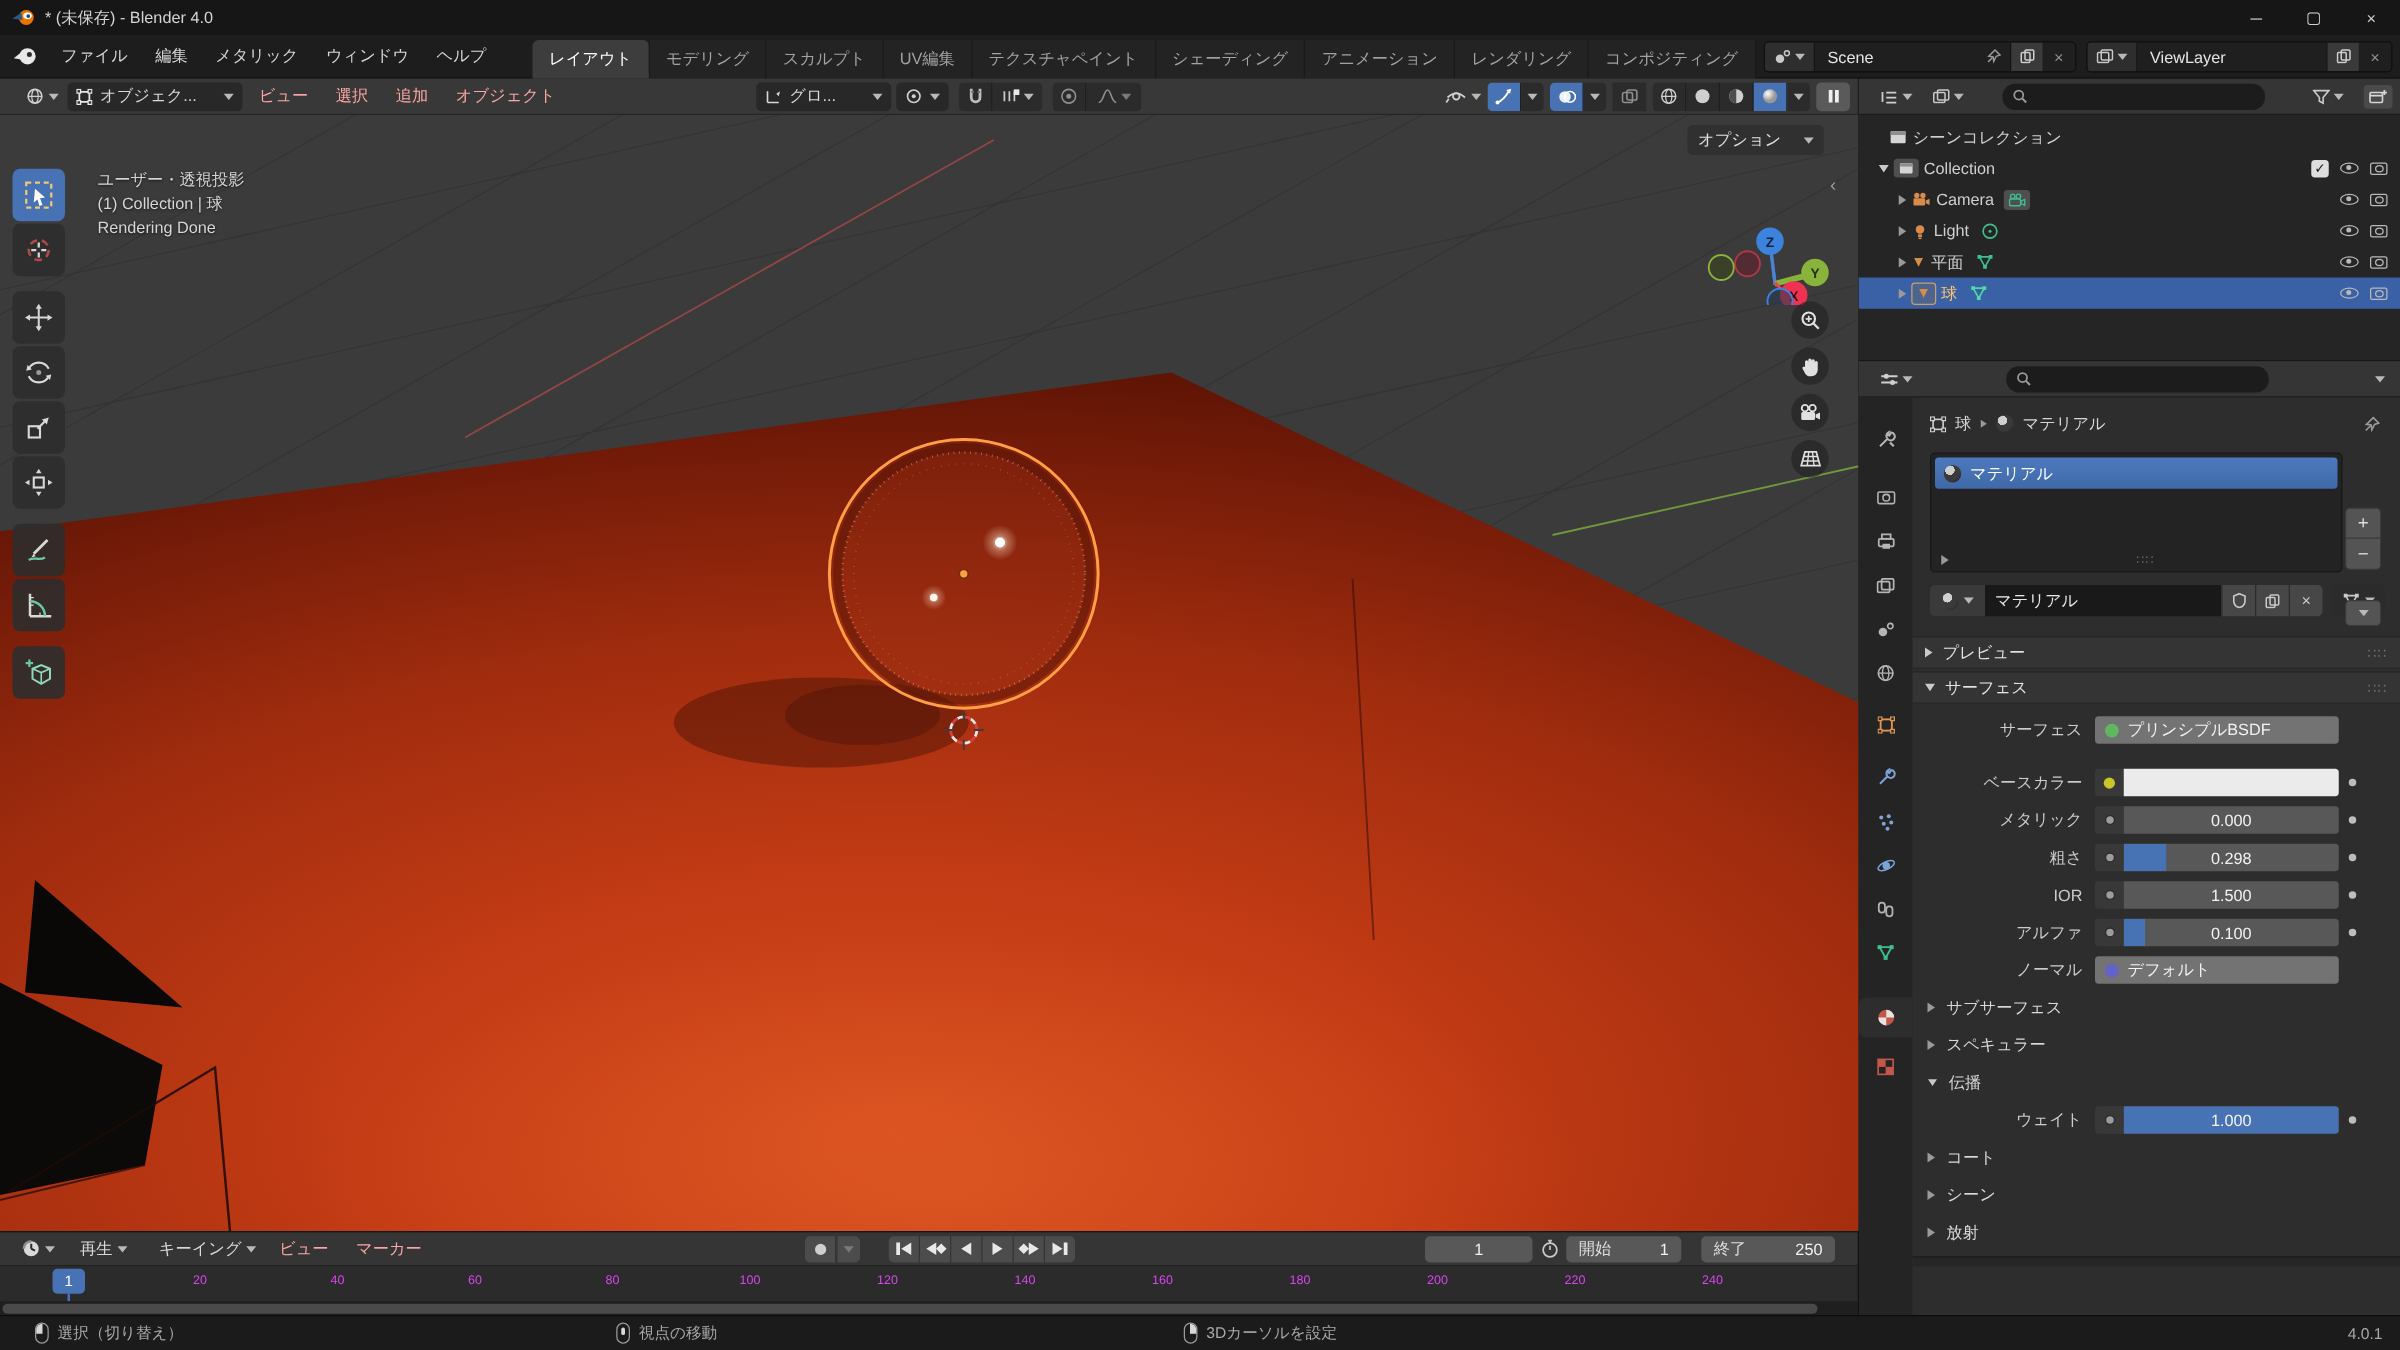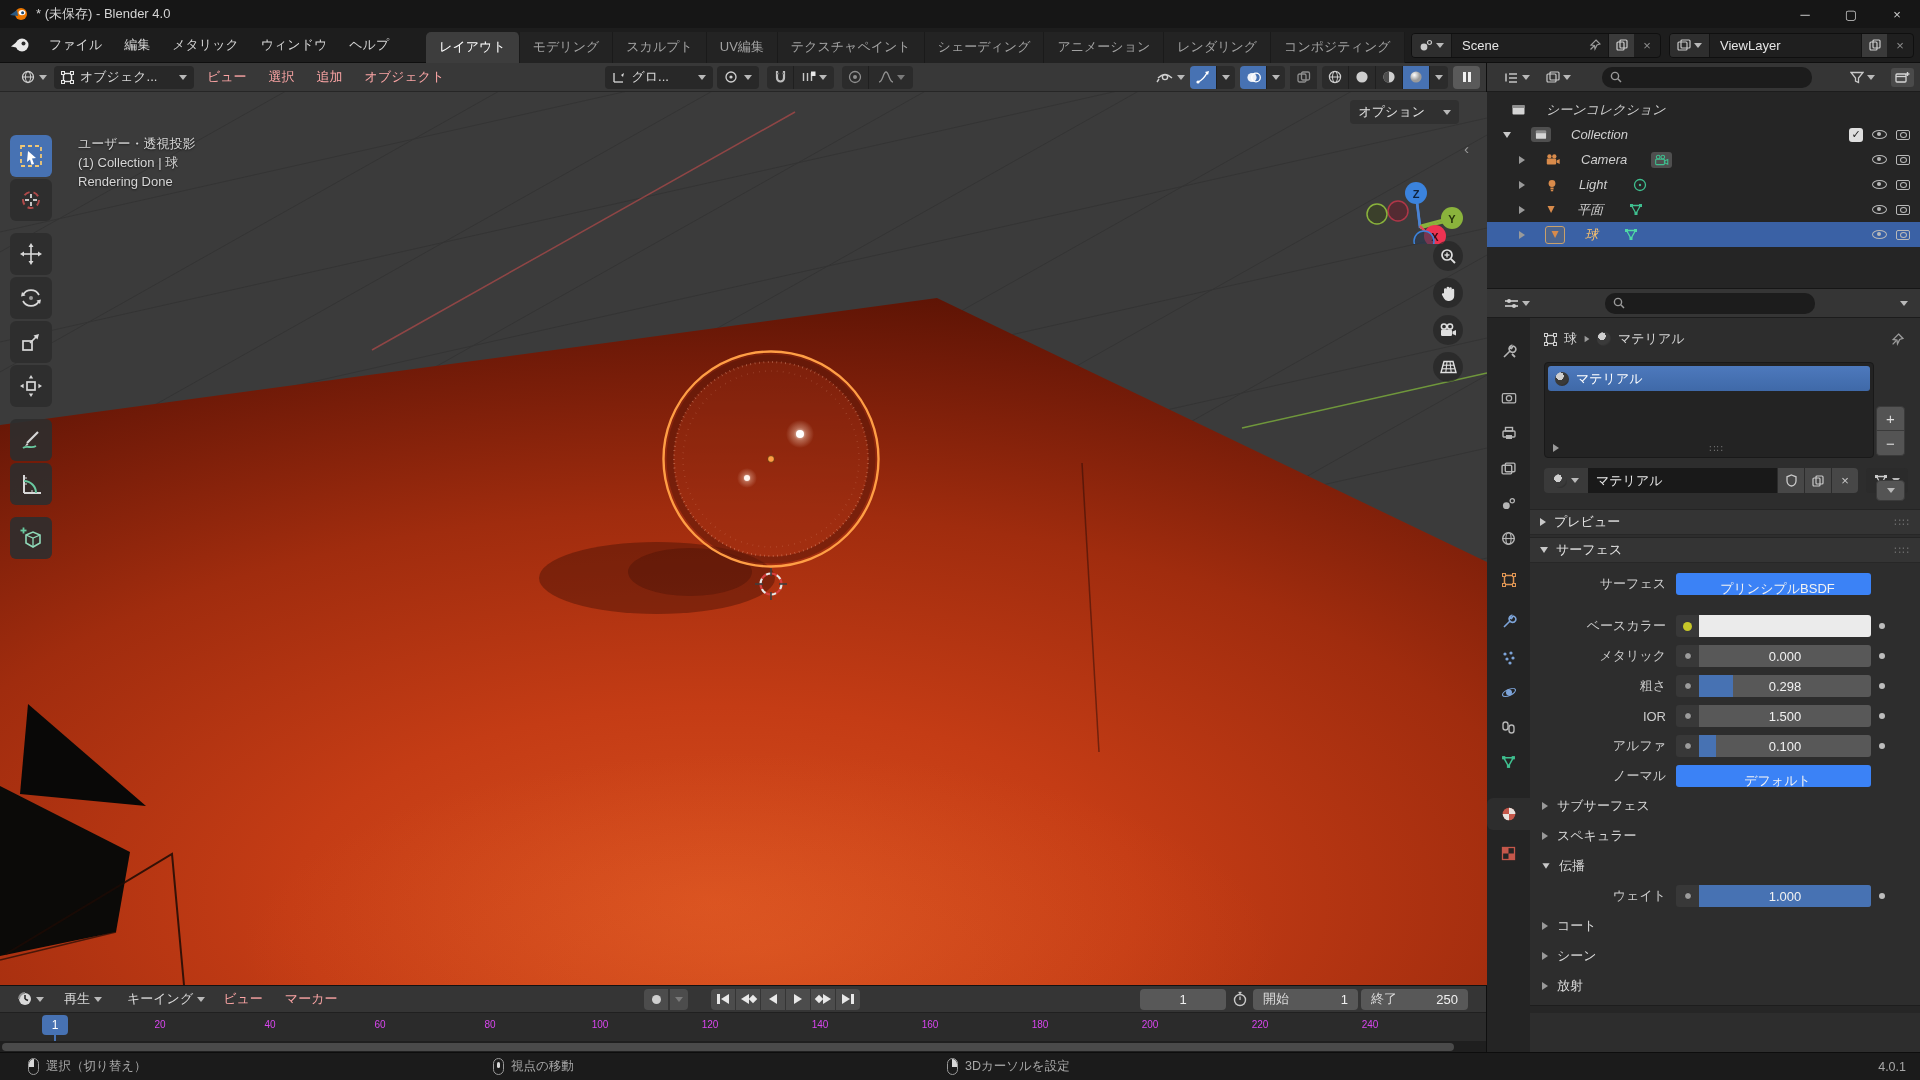--- a/index.html
+++ b/index.html
@@ -79,7 +79,7 @@
     gap:5px; border-bottom:1px solid #1c1c1c; }
   .search { flex:1; height:21px; background:#1c1c1c; border-radius:10px; display:flex; align-items:center;
     padding:0 8px; gap:5px; color:#777; max-width:210px; }
-  .ol-row { height:25px; display:flex; align-items:center; padding-left:8px; gap:20px; font-size:13px;font-style:italic; }
+  .ol-row { height:25px; display:flex; align-items:center; padding-left:8px; gap:4px; font-size:13px; }
   .ol-row .lbl { color:#cfcfcf; }
   .ol-row.selected { background:#3a61a5; }
   .ol-row.selected .lbl { color:#ffc46b; }

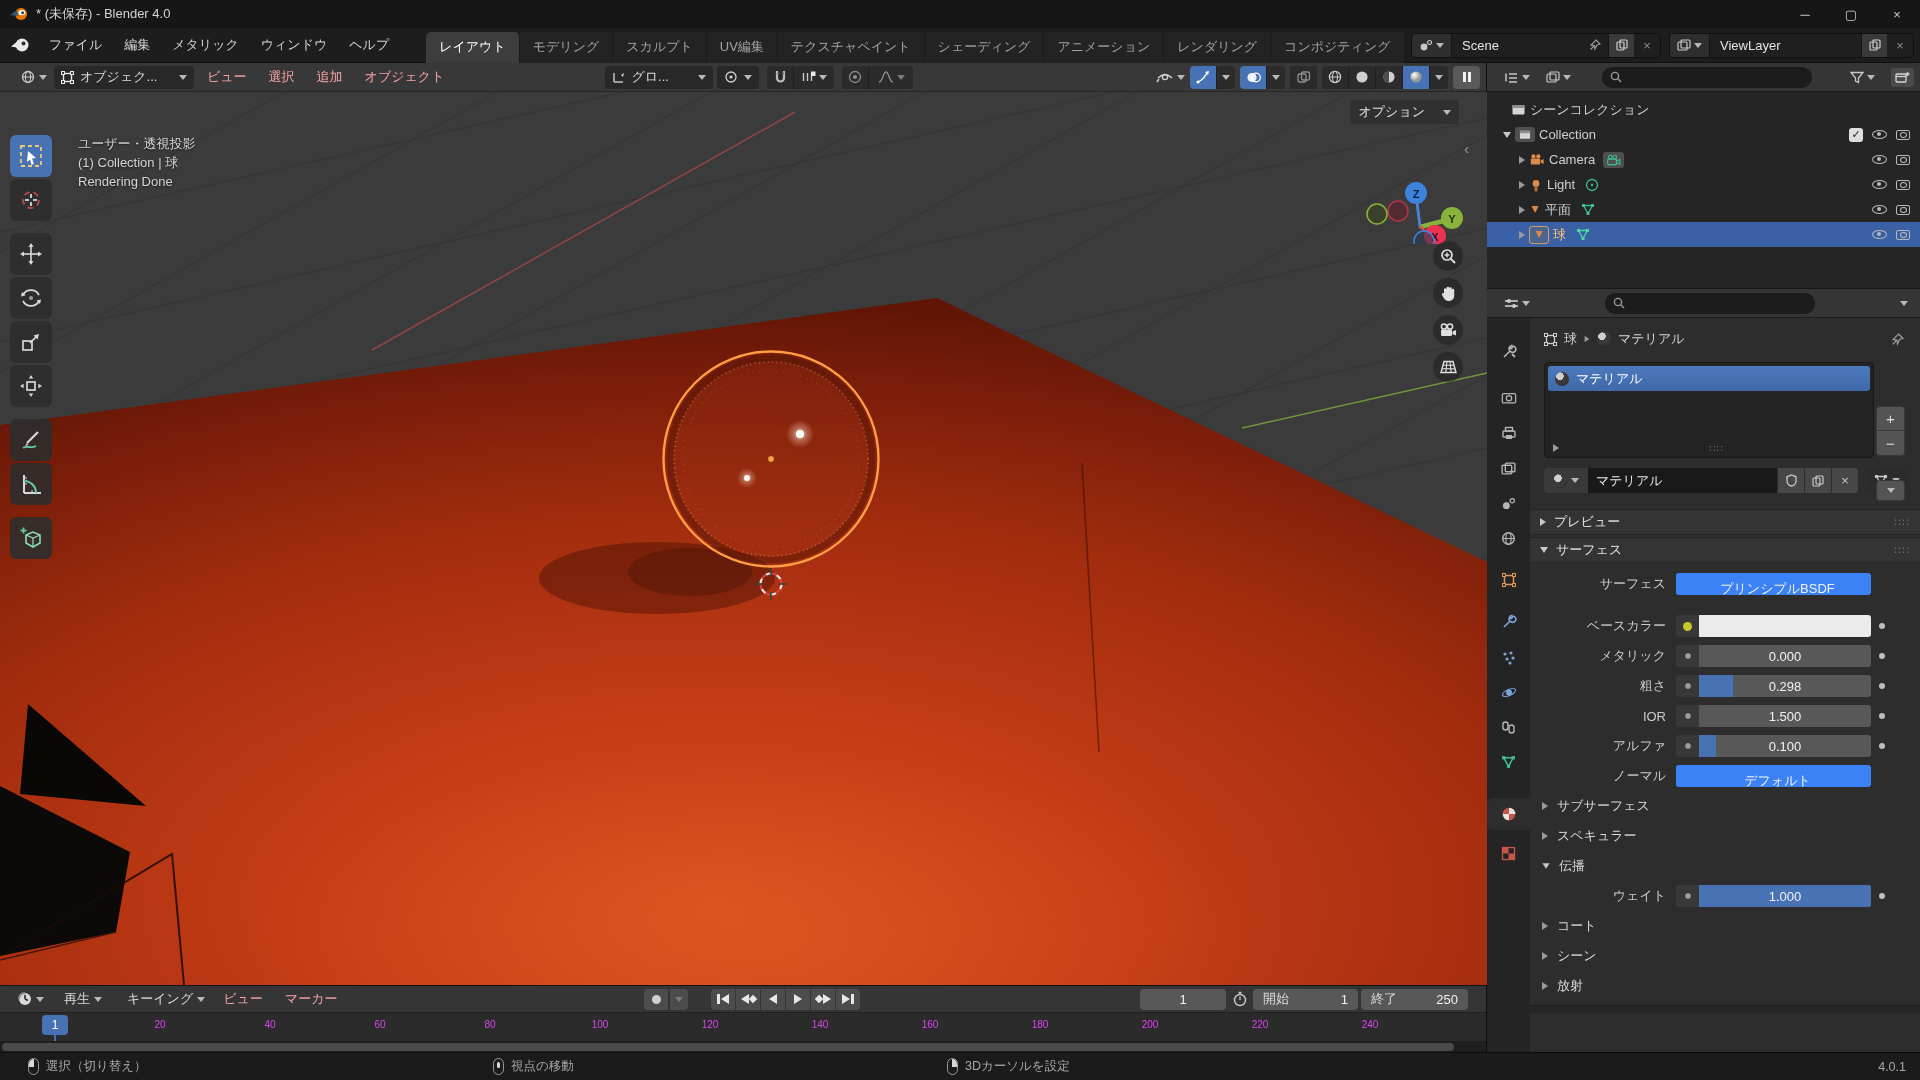--- a/index.html
+++ b/index.html
@@ -130,7 +130,7 @@
   .dot { width:8px; height:8px; border-radius:50%; background:#9c9c9c; border:1px solid #2a2a2a; }
   .pfield { width:172px; height:22px; background:#585858; border-radius:0 3px 3px 0; position:relative;
     display:flex; align-items:center; justify-content:center; color:#f2f2f2; overflow:hidden; }
-  .pfield.darkfield { background:#3b82f6; justify-content:flex-start; padding-left:8px; gap:7px;flex-direction:column; }
+  .pfield.darkfield { background:#737373; justify-content:flex-start; padding-left:8px; gap:7px; }
   .pfield .fillbar { position:absolute; left:0; top:0; bottom:0; background:#4772b3; }
   .pfield .val { position:relative; z-index:1; }
   .keydot { width:6px; height:6px; border-radius:50%; background:#bdbdbd; margin-left:8px; }

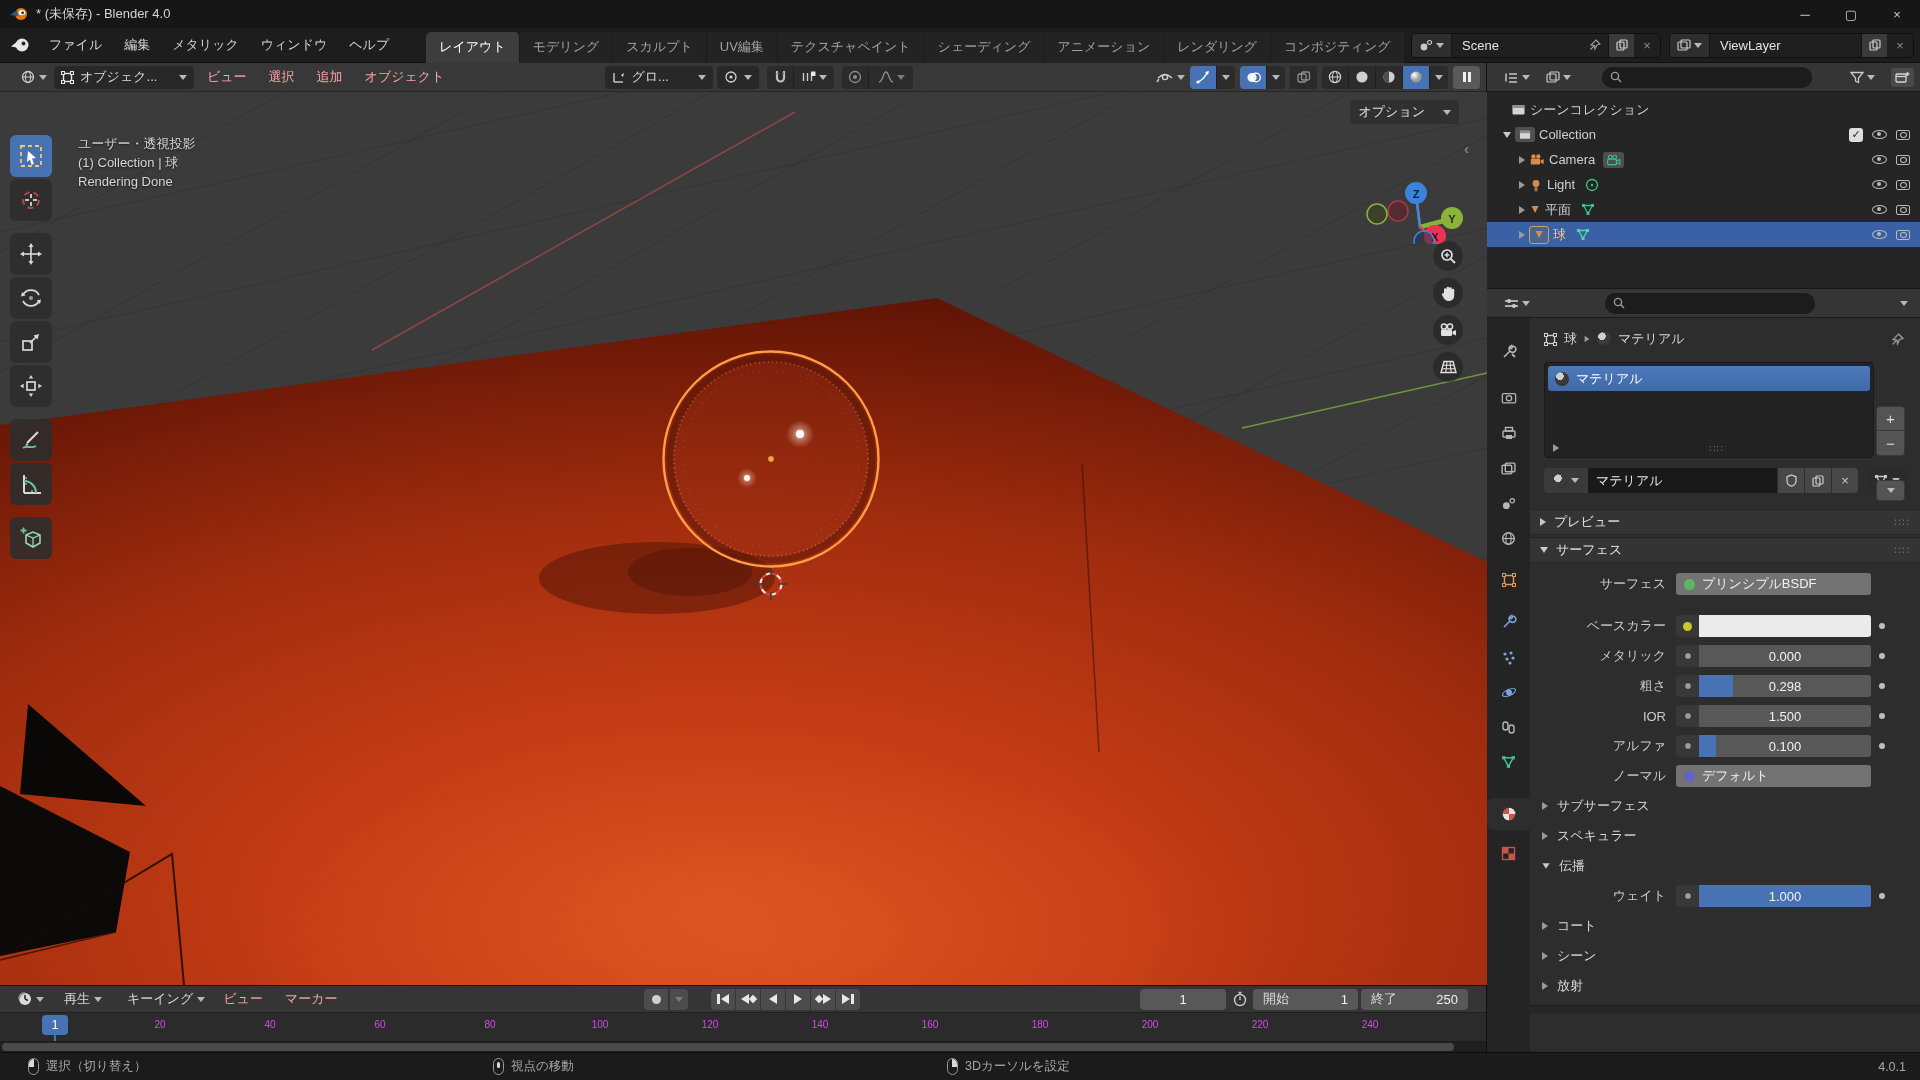--- a/index.html
+++ b/index.html
@@ -1142,7 +1142,7 @@
       <line x1="6.5" y1="1.5" x2="9.5" y2="1.5" stroke="#c9c9c9" stroke-width="1.4"></line>
       <line x1="8" y1="1.5" x2="8" y2="3.5" stroke="#c9c9c9" stroke-width="1.4"></line>
     </svg>
-    <div class="tl-field" style="position:absolute; left:1253px; width:105px; justify-content:space-between; padding:0 10px">
+    <div class="tl-field" style="position:absolute; left:1253px; width:92px; justify-content:space-between; padding:0 10px">
       <span style="color:#dedede">開始</span>
       <span>1</span>
     </div>

